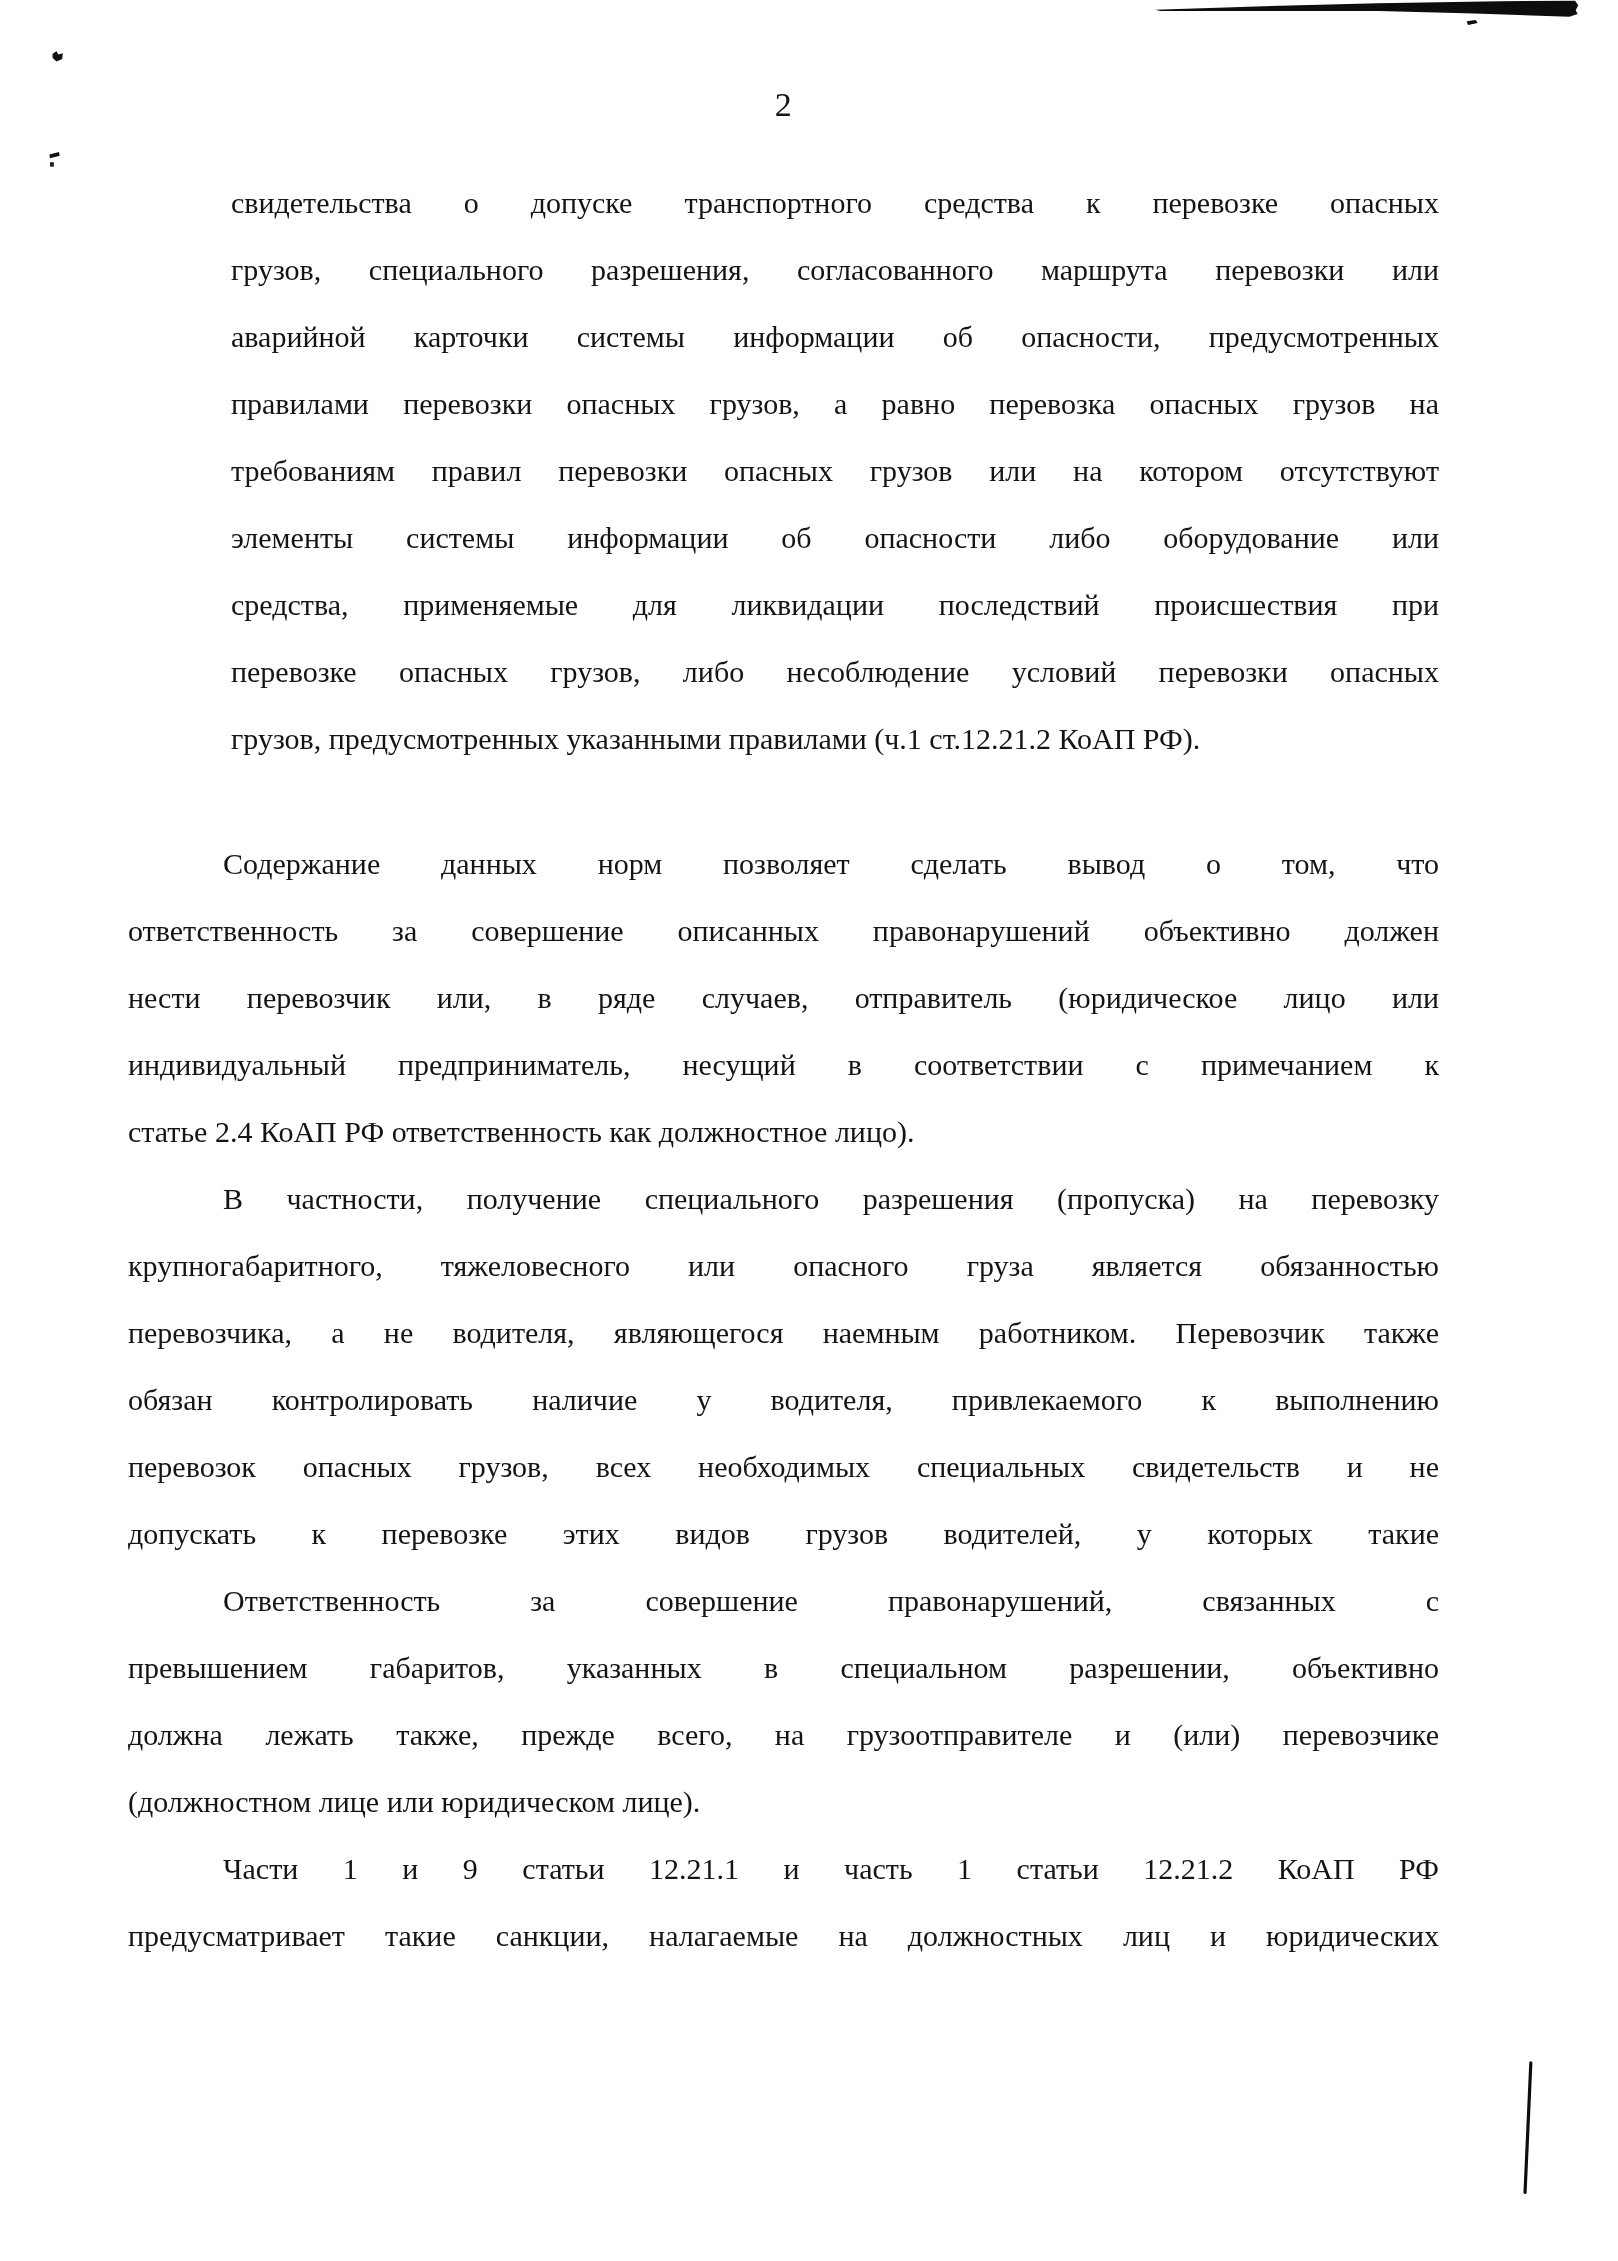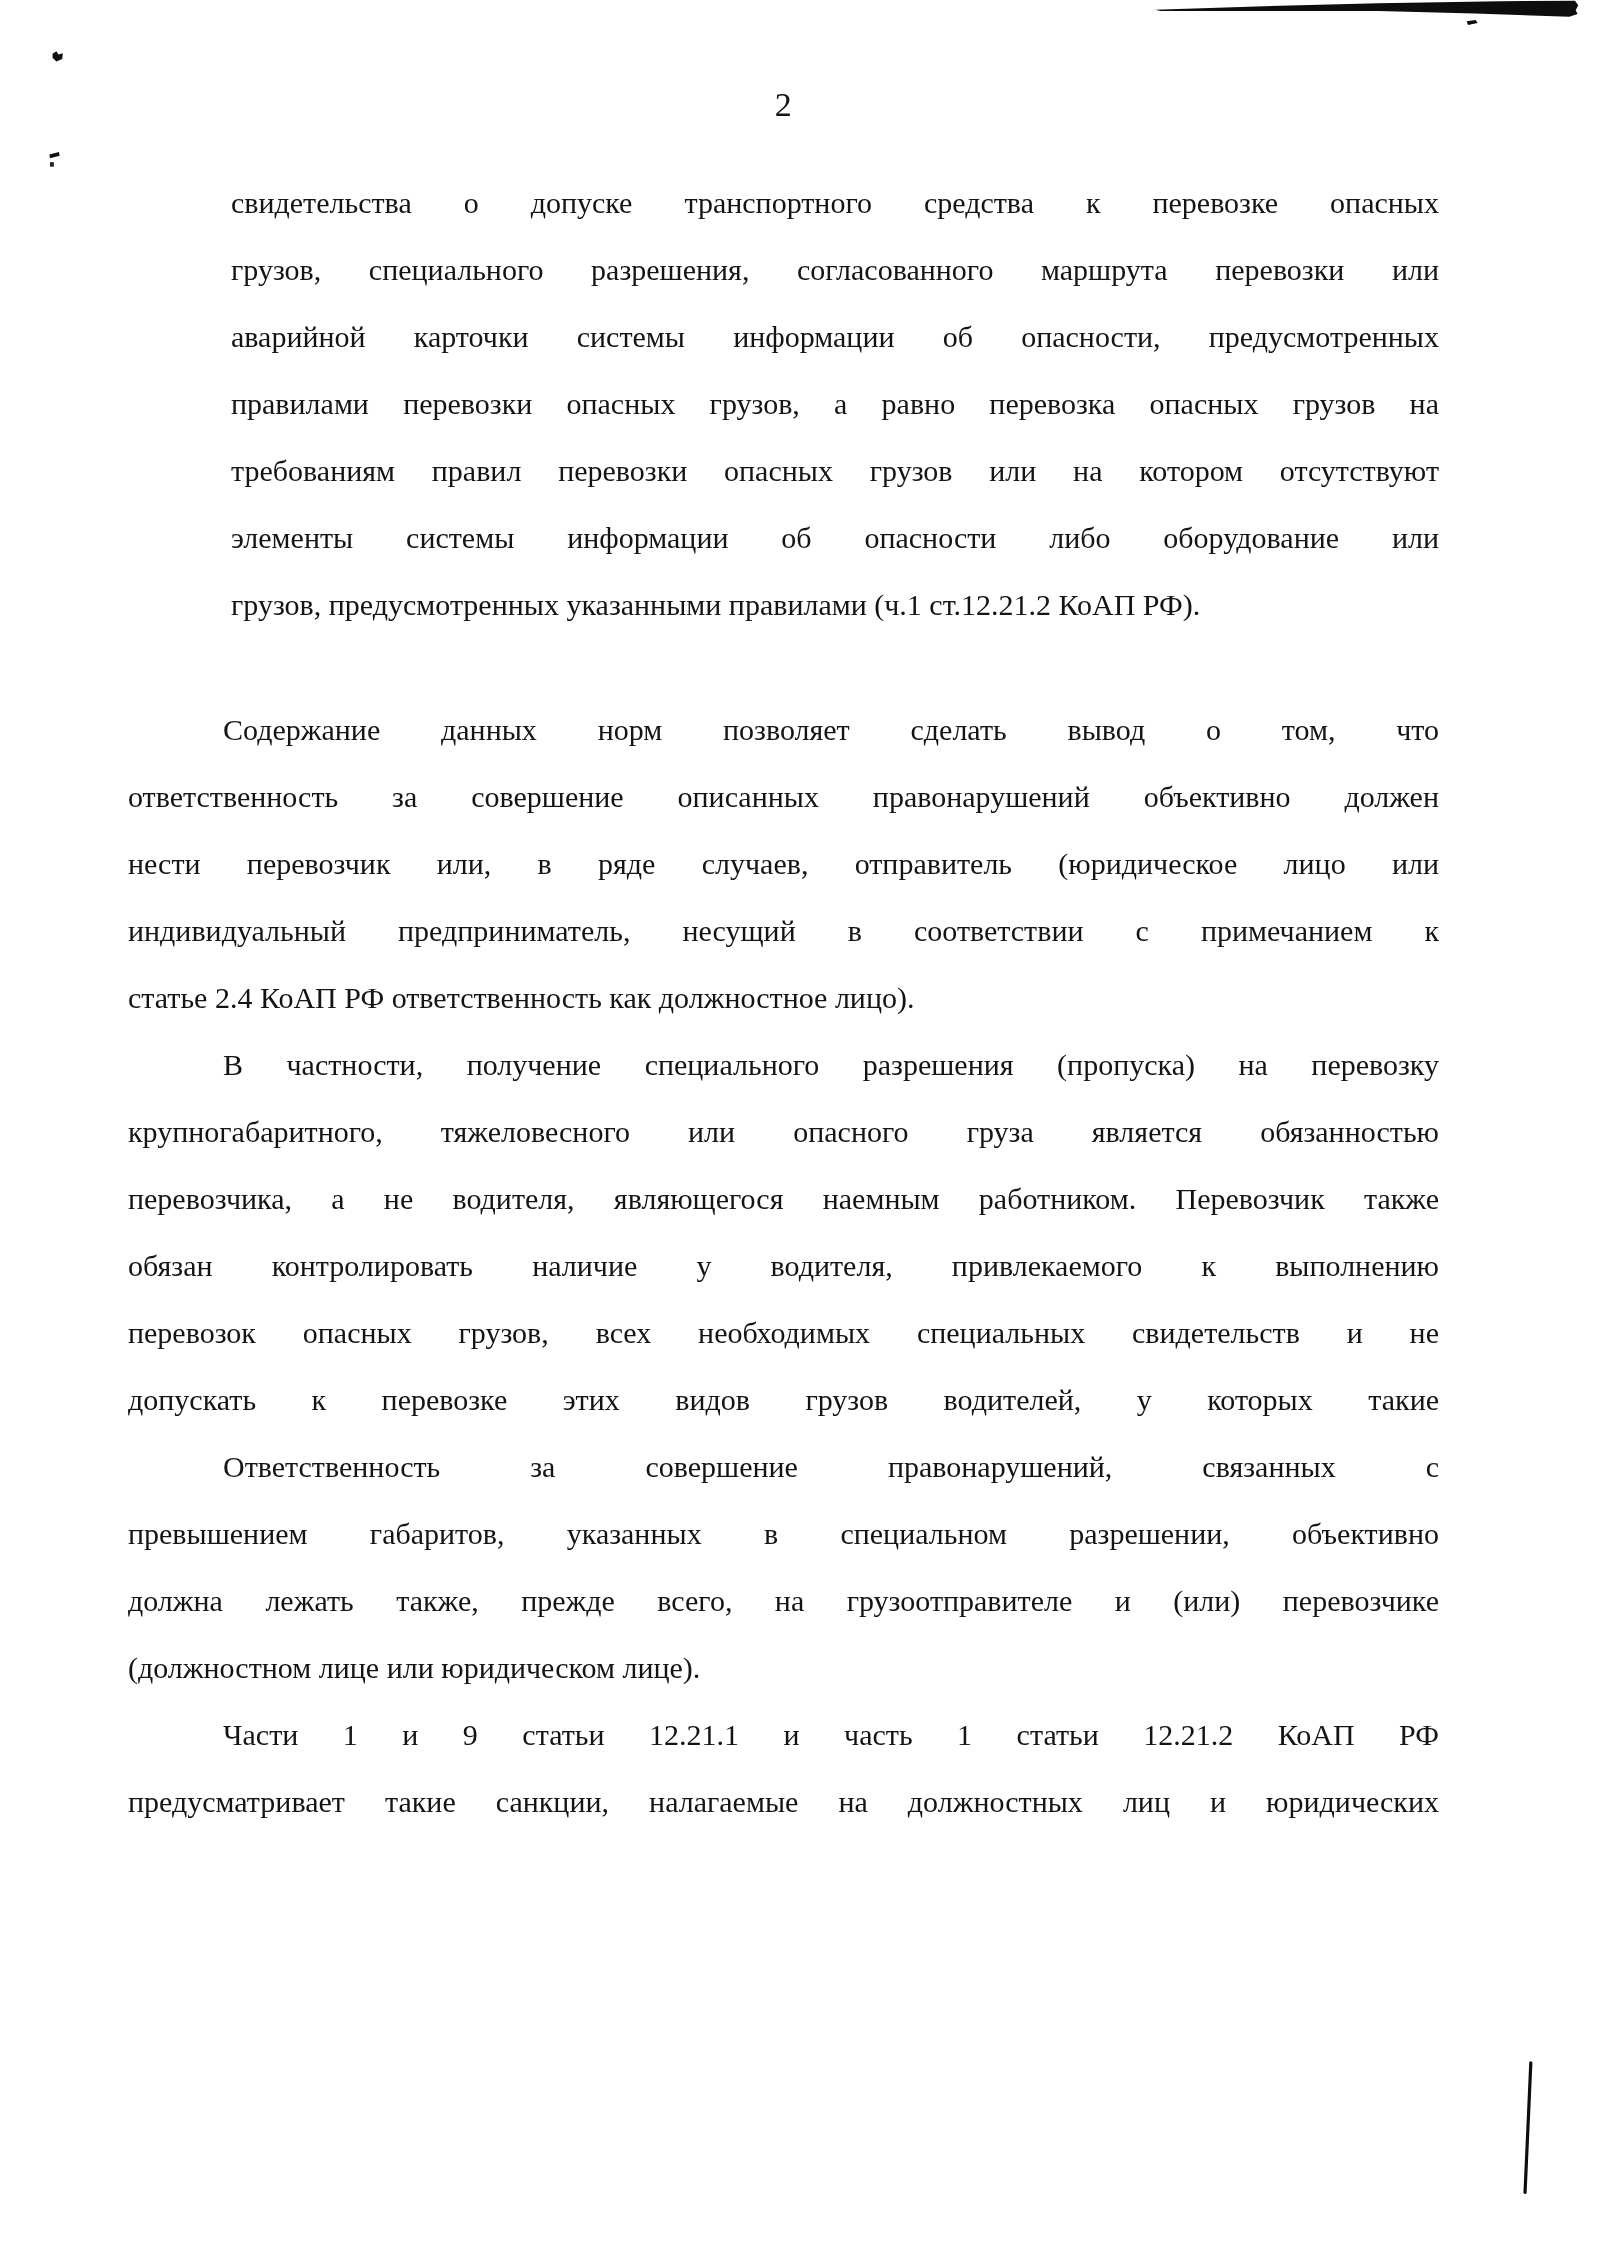--- a/index.html
+++ b/index.html
@@ -62,6 +62,7 @@
         <div class="line">правилами перевозки опасных грузов, а равно перевозка опасных грузов на</div>
         <div class="line">требованиям правил перевозки опасных грузов или на котором отсутствуют</div>
         <div class="line">элементы системы информации об опасности либо оборудование или</div>
+        <div class="line">средства, применяемые для ликвидации последствий происшествия при</div>
         <div class="line final">грузов, предусмотренных указанными правилами (ч.1 ст.12.21.2 КоАП РФ).</div>
       </div>
       <div class="para body gap-before">

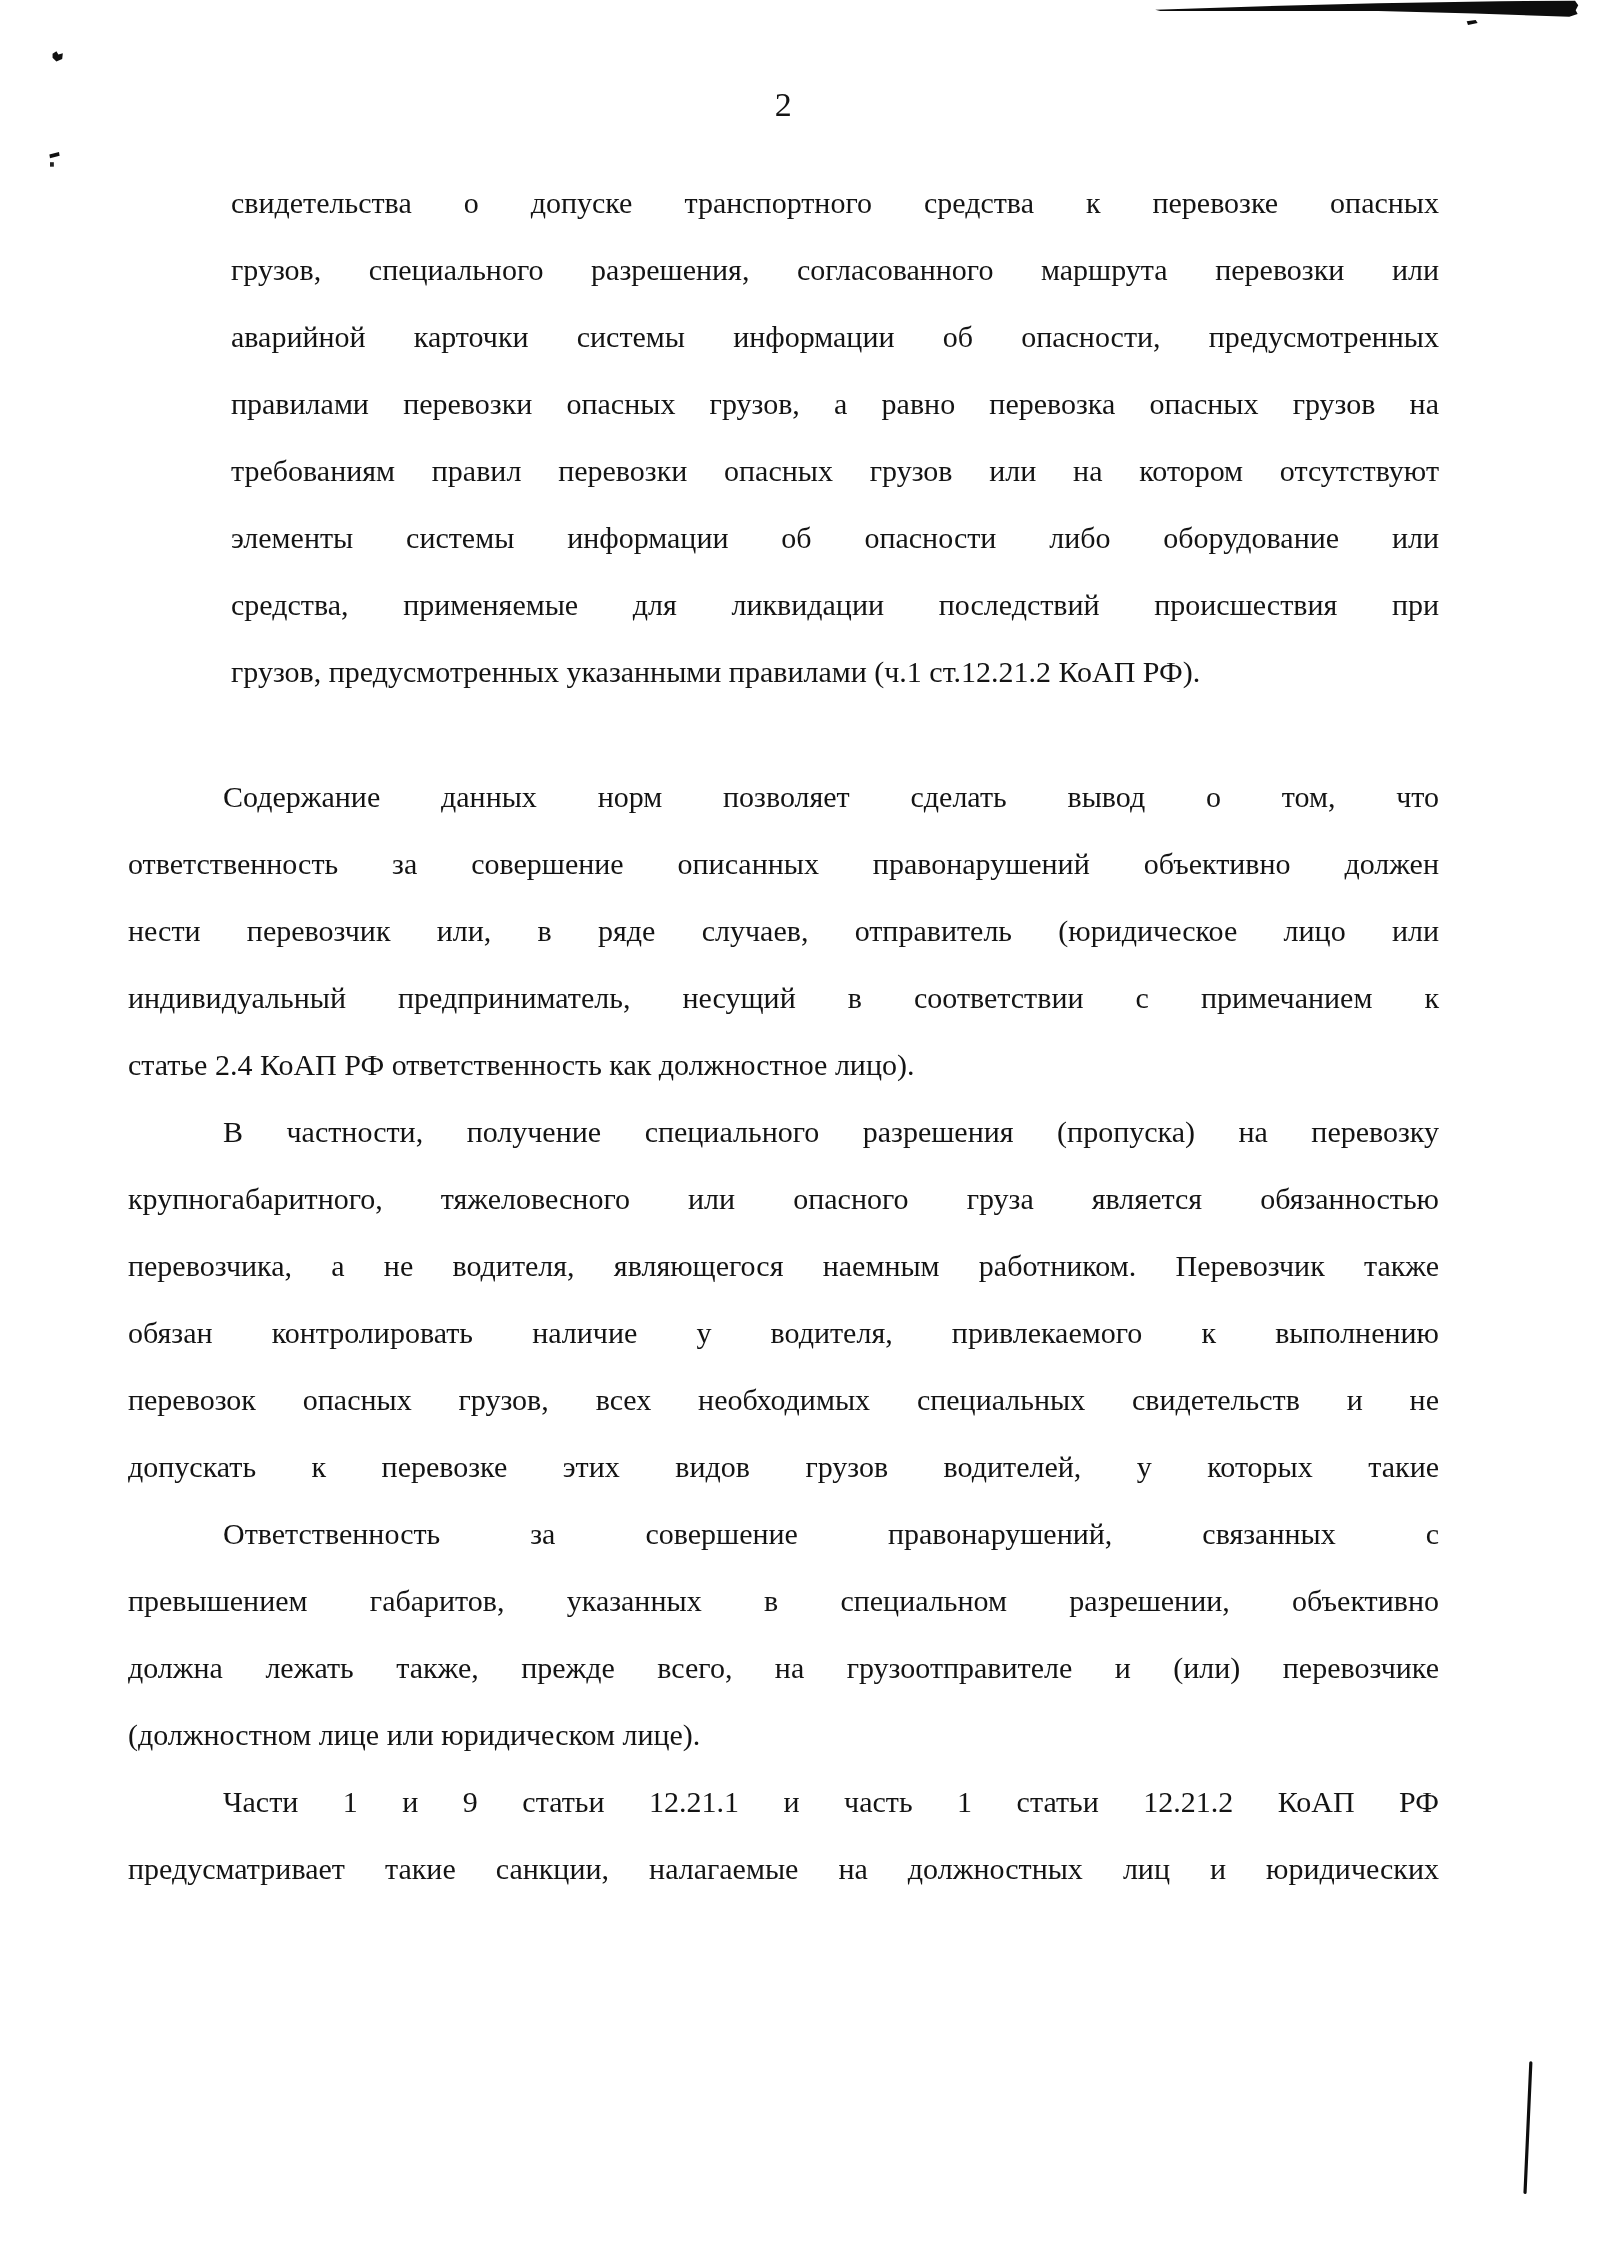--- a/index.html
+++ b/index.html
@@ -63,6 +63,7 @@
         <div class="line">требованиям правил перевозки опасных грузов или на котором отсутствуют</div>
         <div class="line">элементы системы информации об опасности либо оборудование или</div>
         <div class="line">средства, применяемые для ликвидации последствий происшествия при</div>
+        <div class="line">перевозке опасных грузов, либо несоблюдение условий перевозки опасных</div>
         <div class="line final">грузов, предусмотренных указанными правилами (ч.1 ст.12.21.2 КоАП РФ).</div>
       </div>
       <div class="para body gap-before">

